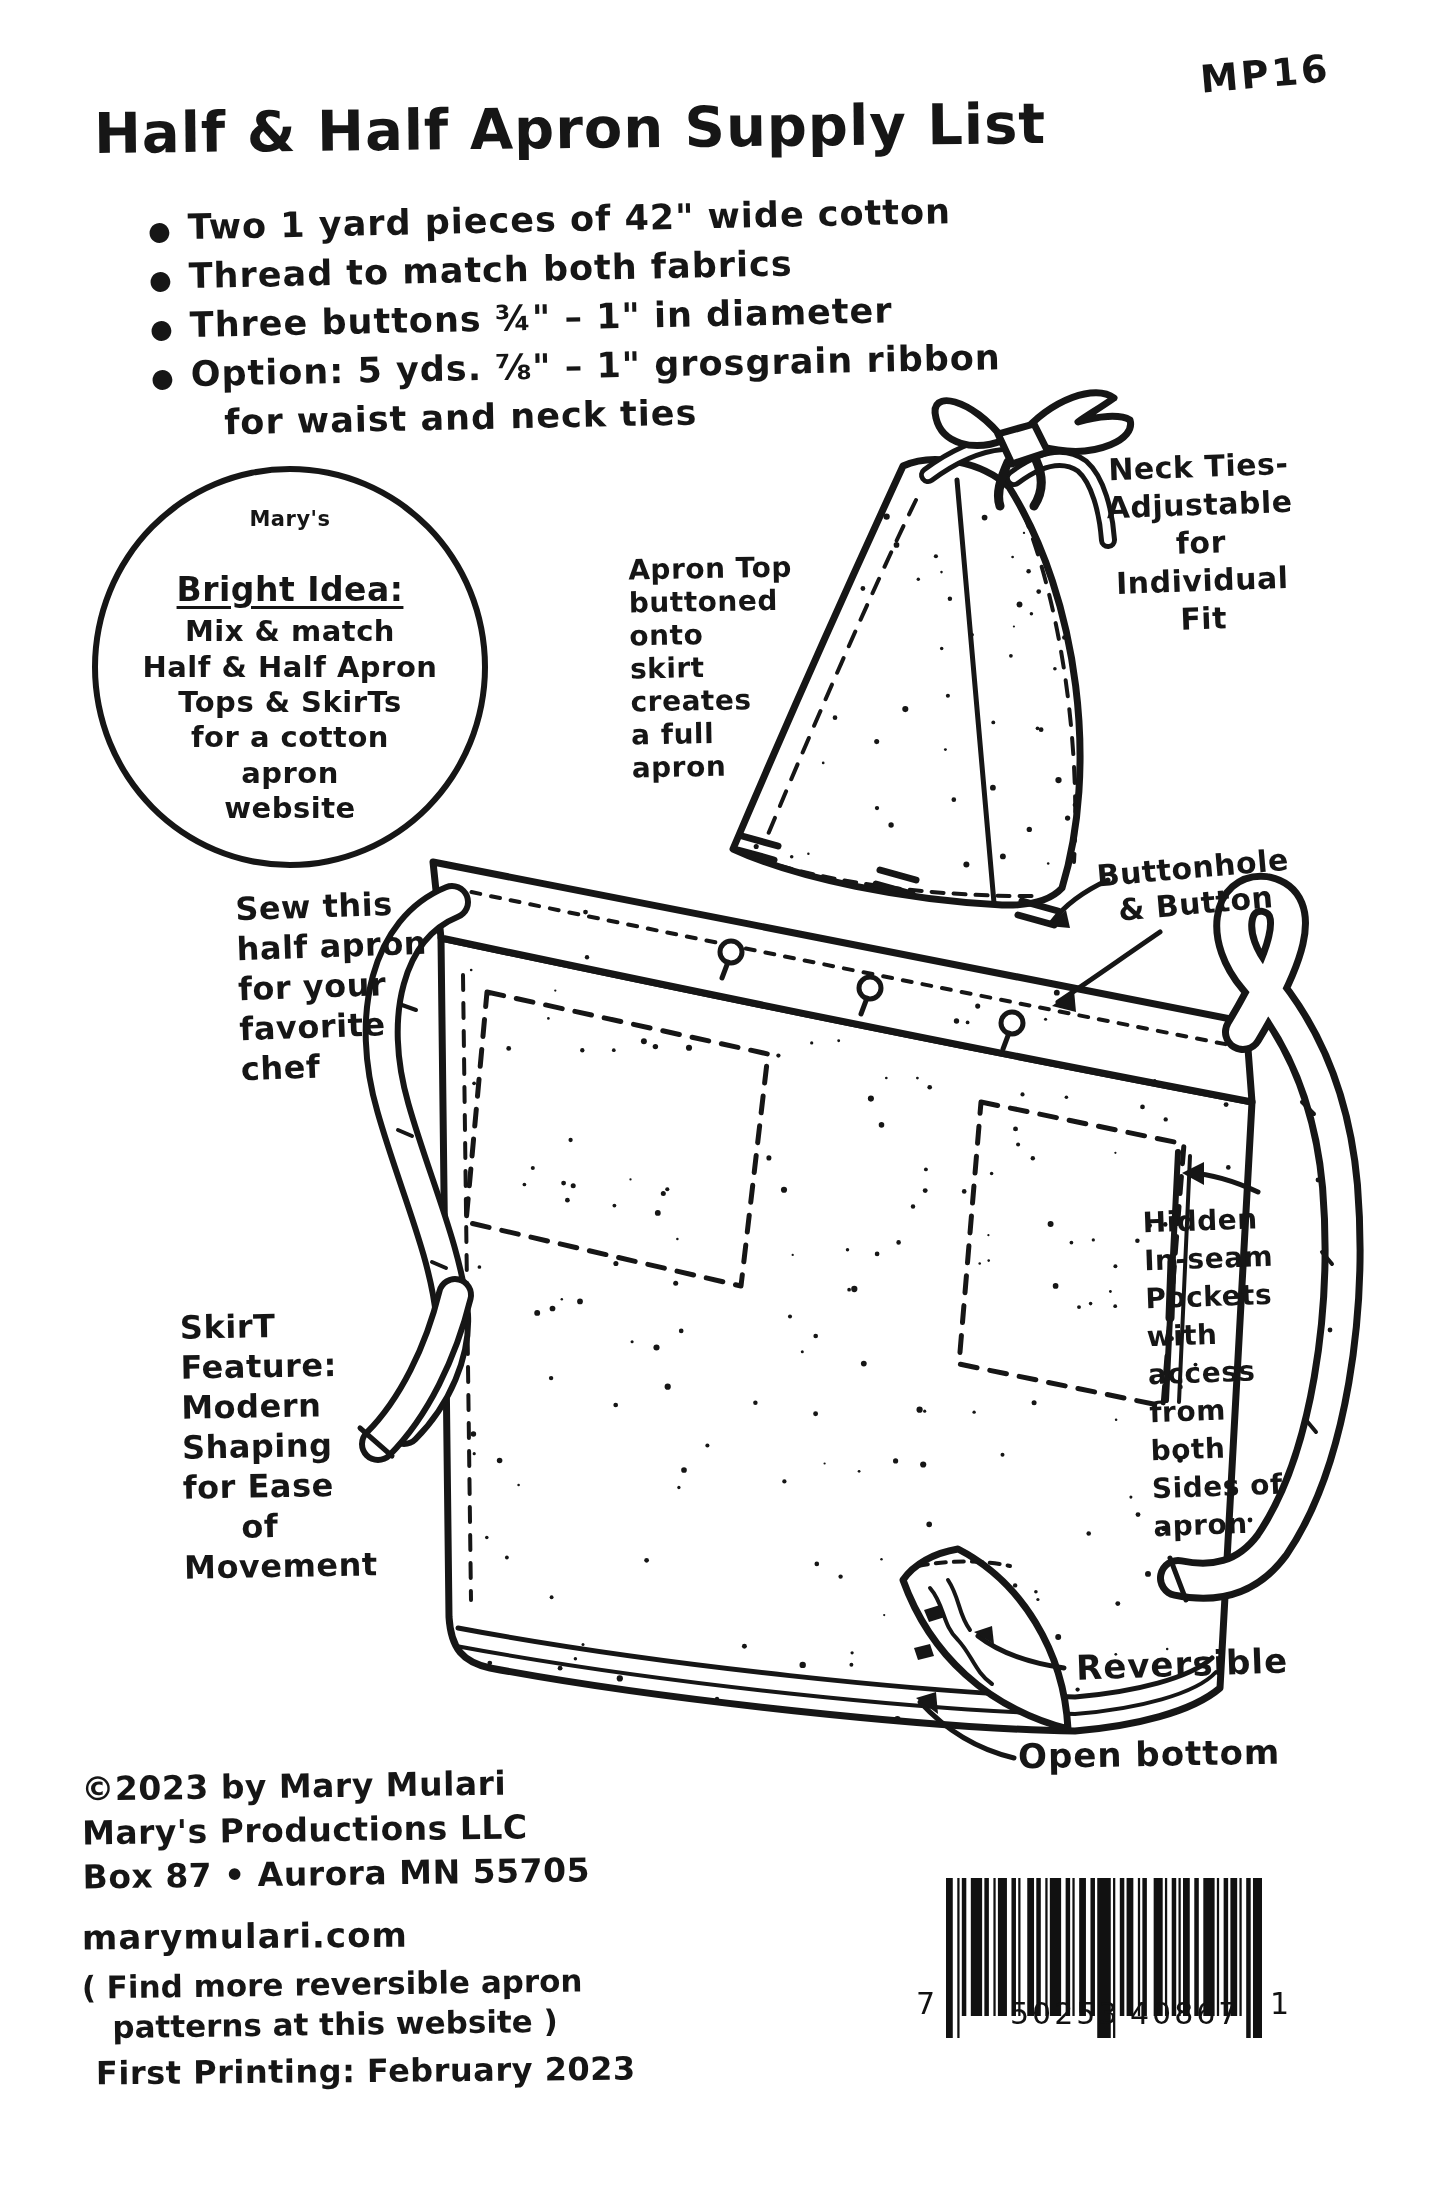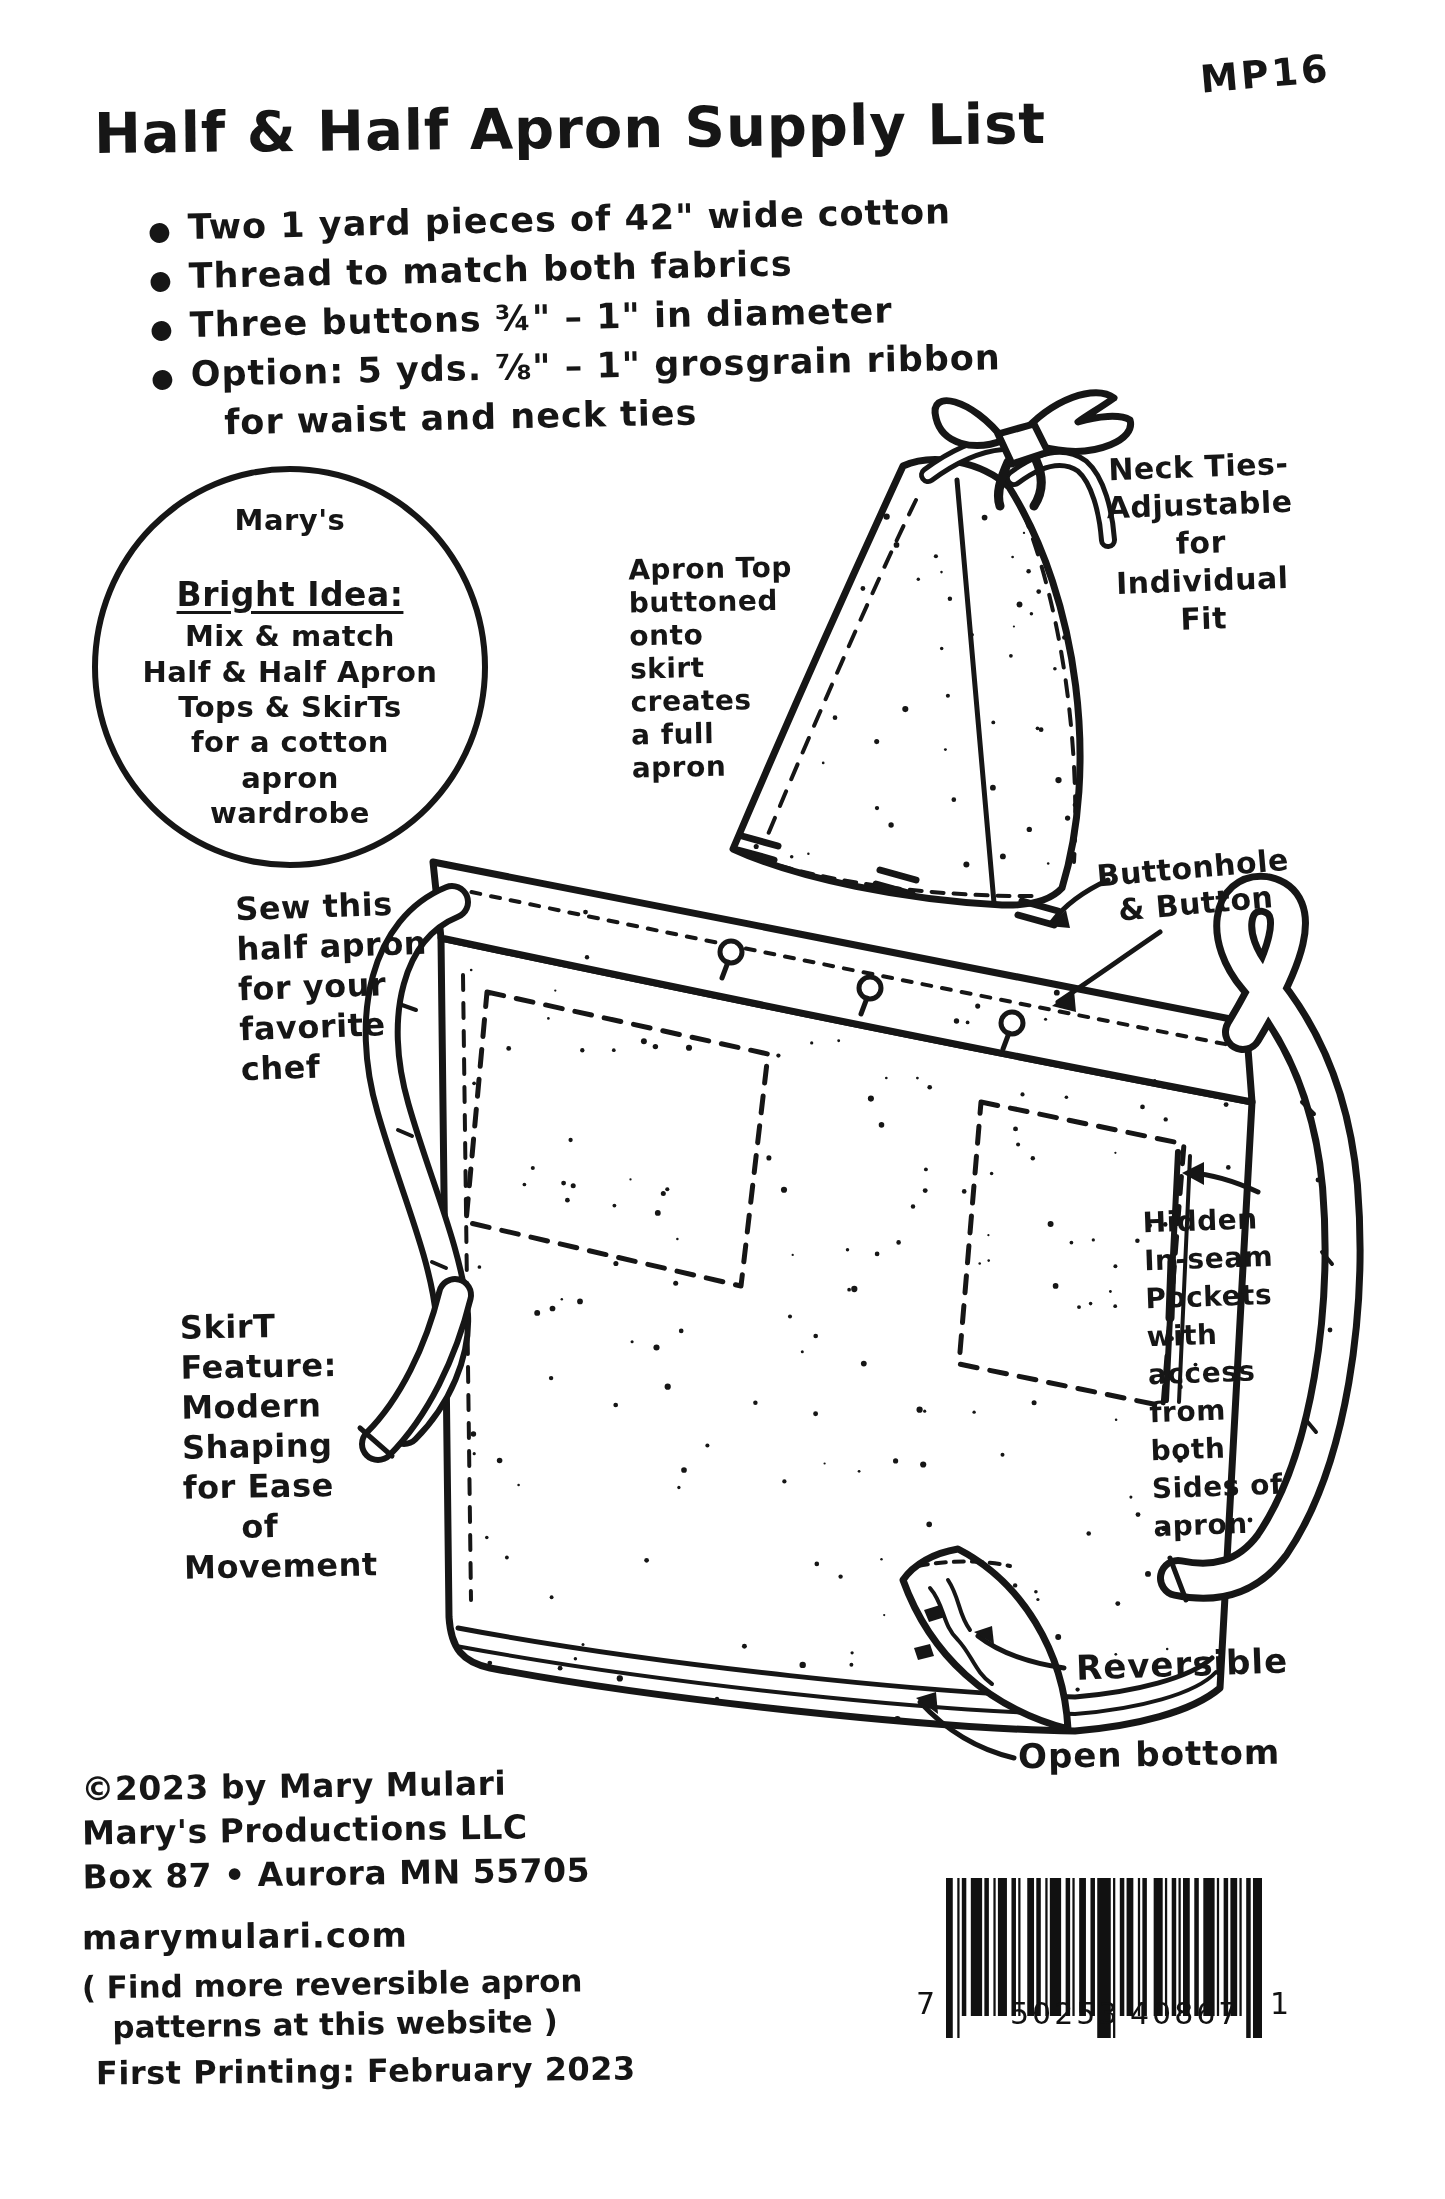--- a/index.html
+++ b/index.html
@@ -22,7 +22,7 @@
     display:flex;flex-direction:column;align-items:center;justify-content:center;
     font-size:29px;line-height:1.22;text-align:center;letter-spacing:0.5px;
   }
-  .circle .ln0{font-size:29px;}
+  .circle .ln0{font-size:21px;}
   .circle .ln1{font-size:33px;text-decoration:underline;text-decoration-thickness:3px;text-underline-offset:5px;margin-bottom:4px;margin-top:37px;}
   .note{letter-spacing:0.5px;}
   .apron-top{left:630px;top:552px;font-size:28px;line-height:33px;transform:rotate(-1deg);}

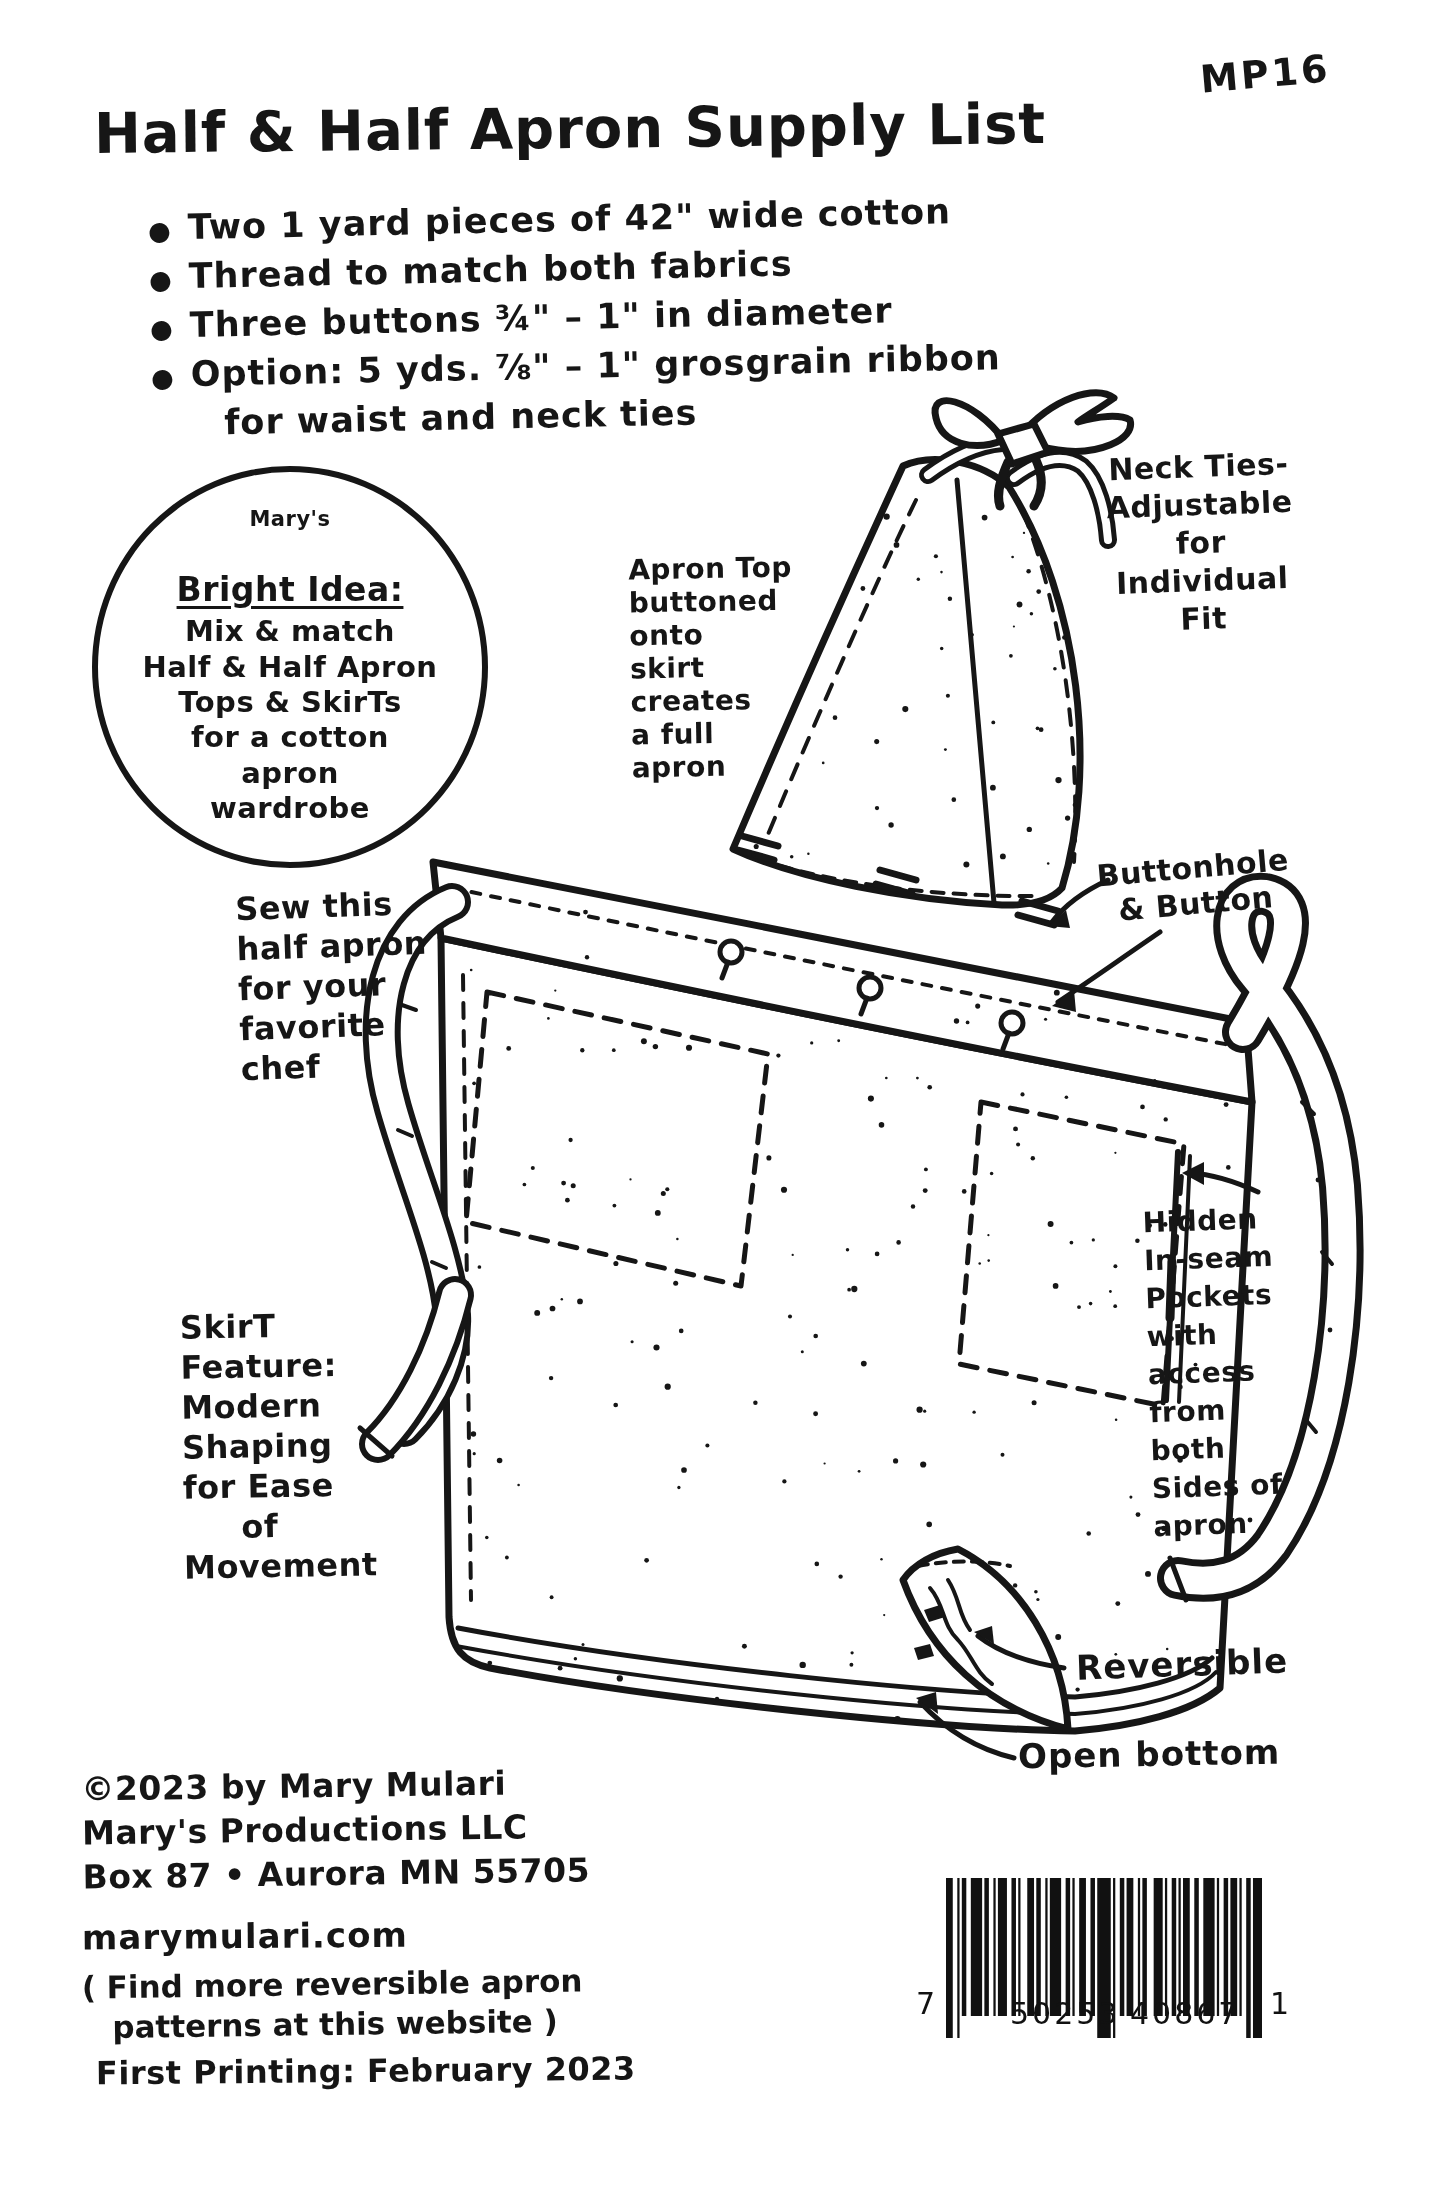--- a/index.html
+++ b/index.html
@@ -458,7 +458,7 @@
     <div>Tops &amp; SkirTs</div>
     <div>for a cotton</div>
     <div>apron</div>
-    <div>wardrobe</div>
+    <div>website</div>
   </div>
 
   <div class="abs hand note apron-top">

